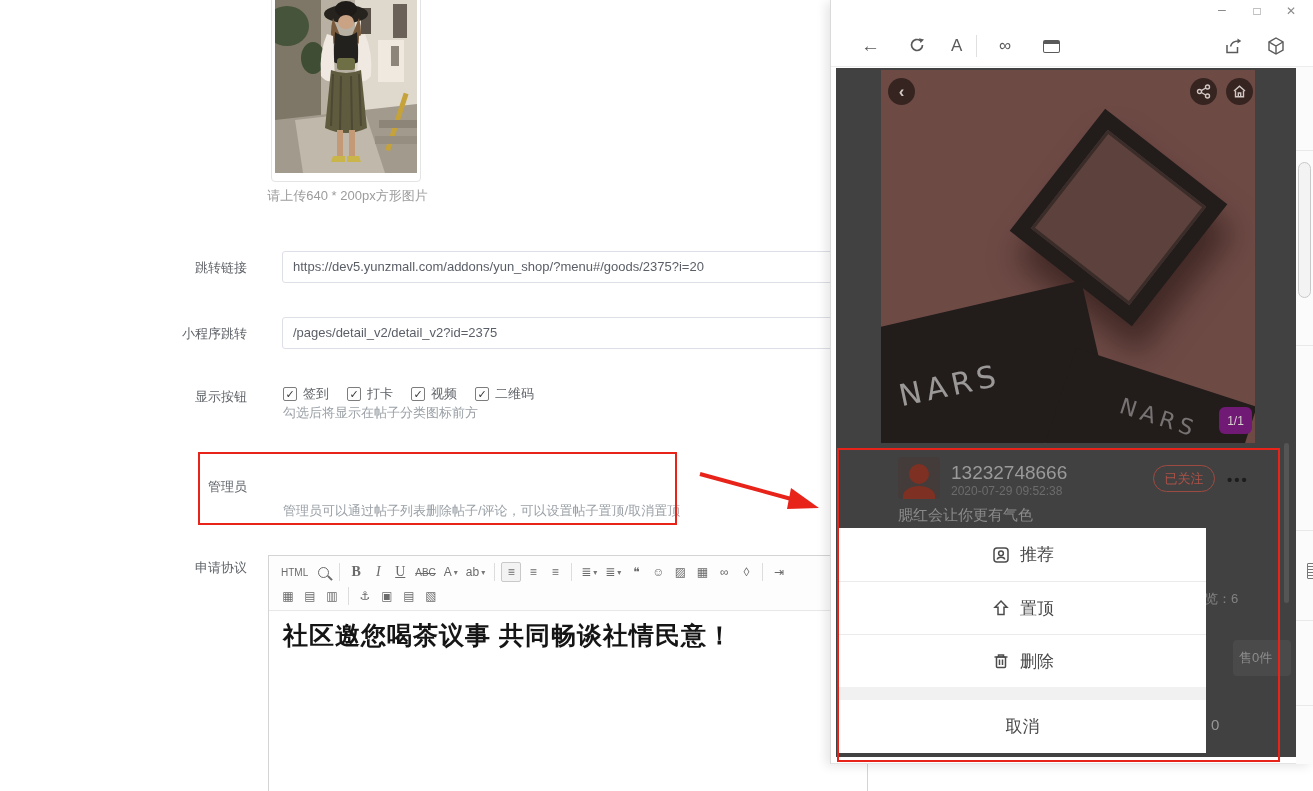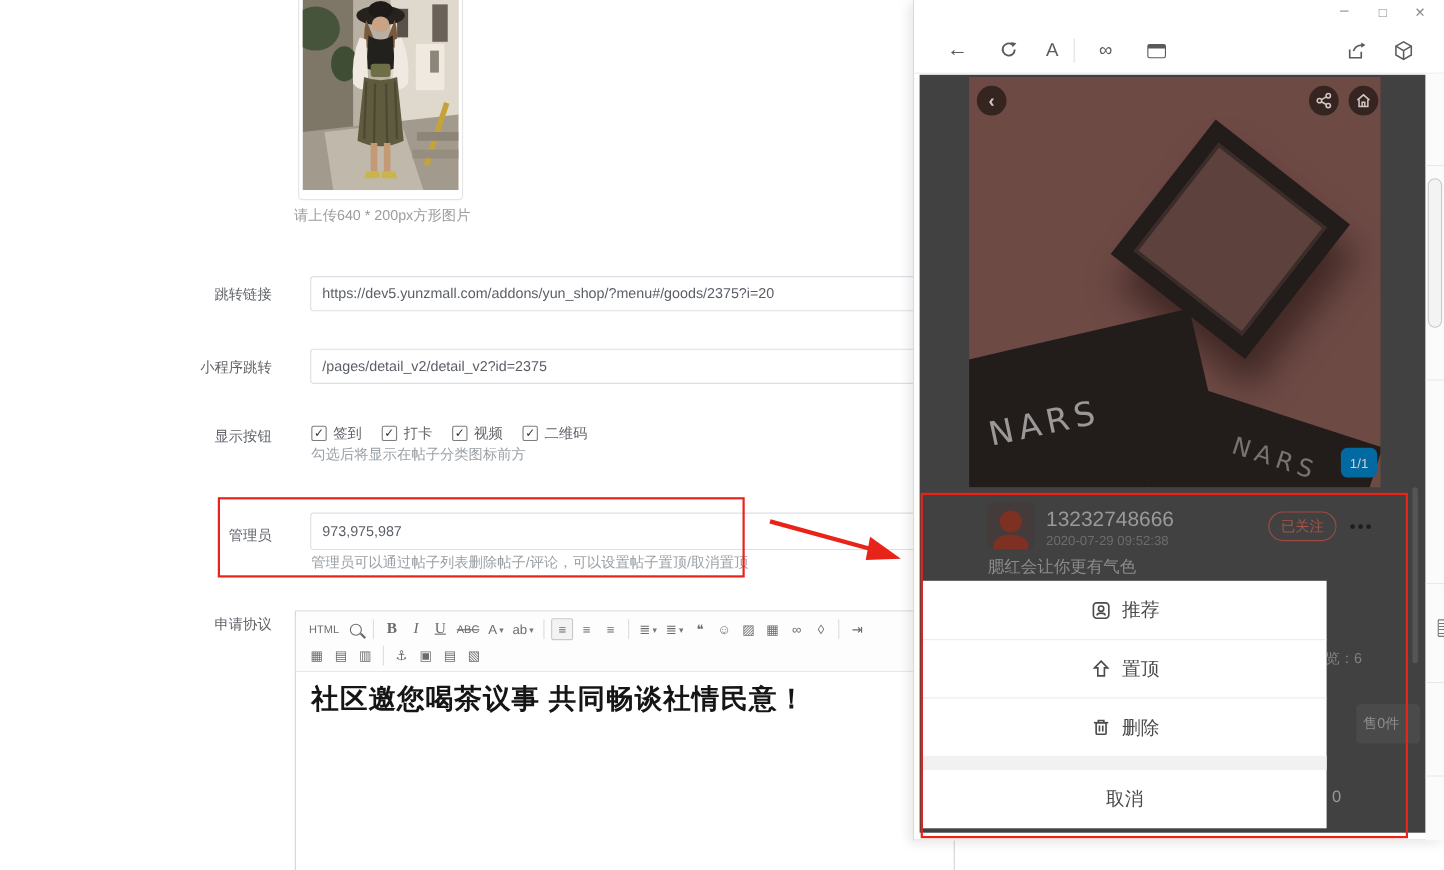--- a/index.html
+++ b/index.html
@@ -76,7 +76,7 @@
   .img-btn { position:absolute; width:27px; height:27px; border-radius:50%; background:rgba(38,25,22,.78);
              display:flex; align-items:center; justify-content:center; color:#d2c8c5; }
   .pager-chip { position:absolute; left:383px; top:339px; width:33px; height:27px; border-radius:6px;
-                background:#0369a1; color:#d6d0ce; font-size:12px; display:flex; align-items:center;
+                background:#701a75; color:#d6d0ce; font-size:12px; display:flex; align-items:center;
                 justify-content:center; }
   .avatar { position:absolute; left:62px; top:389px; width:42px; height:42px; border-radius:4px;
             background:#433c3a; overflow:hidden; }

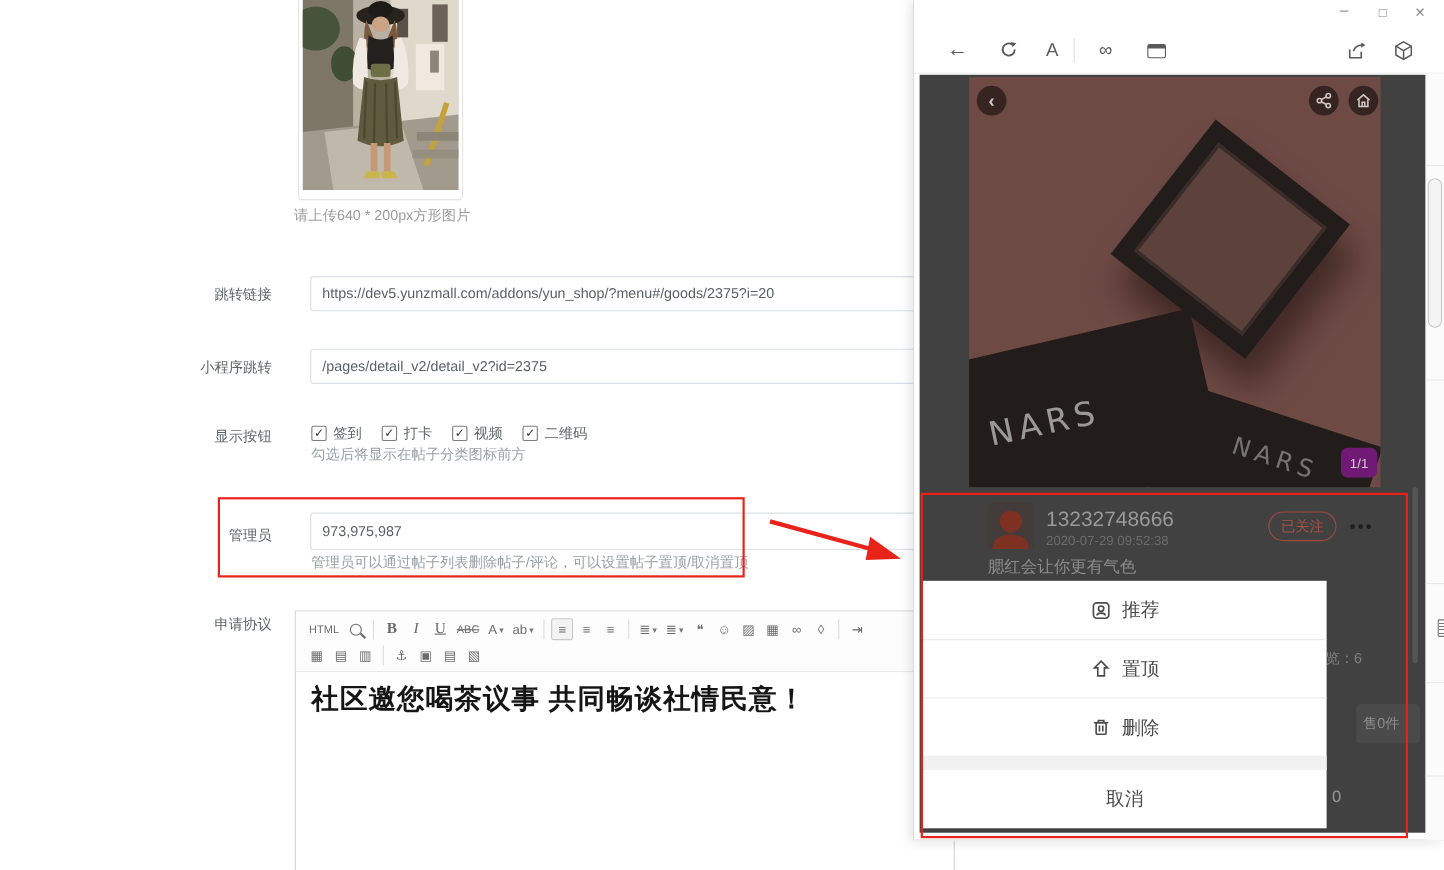--- a/index.html
+++ b/index.html
@@ -185,7 +185,6 @@
   <div class="f-hint" style="top:404px;">勾选后将显示在帖子分类图标前方</div>
 
   <div class="f-label" style="left:57px; top:478px;">管理员</div>
-  <div class="f-input" style="top:466px; height:34px; line-height:32px;">973,975,987</div>
   <div class="f-hint" style="top:502px;">管理员可以通过帖子列表删除帖子/评论，可以设置帖子置顶/取消置顶</div>
 
   <div class="f-label" style="left:57px; top:559px;">申请协议</div>

